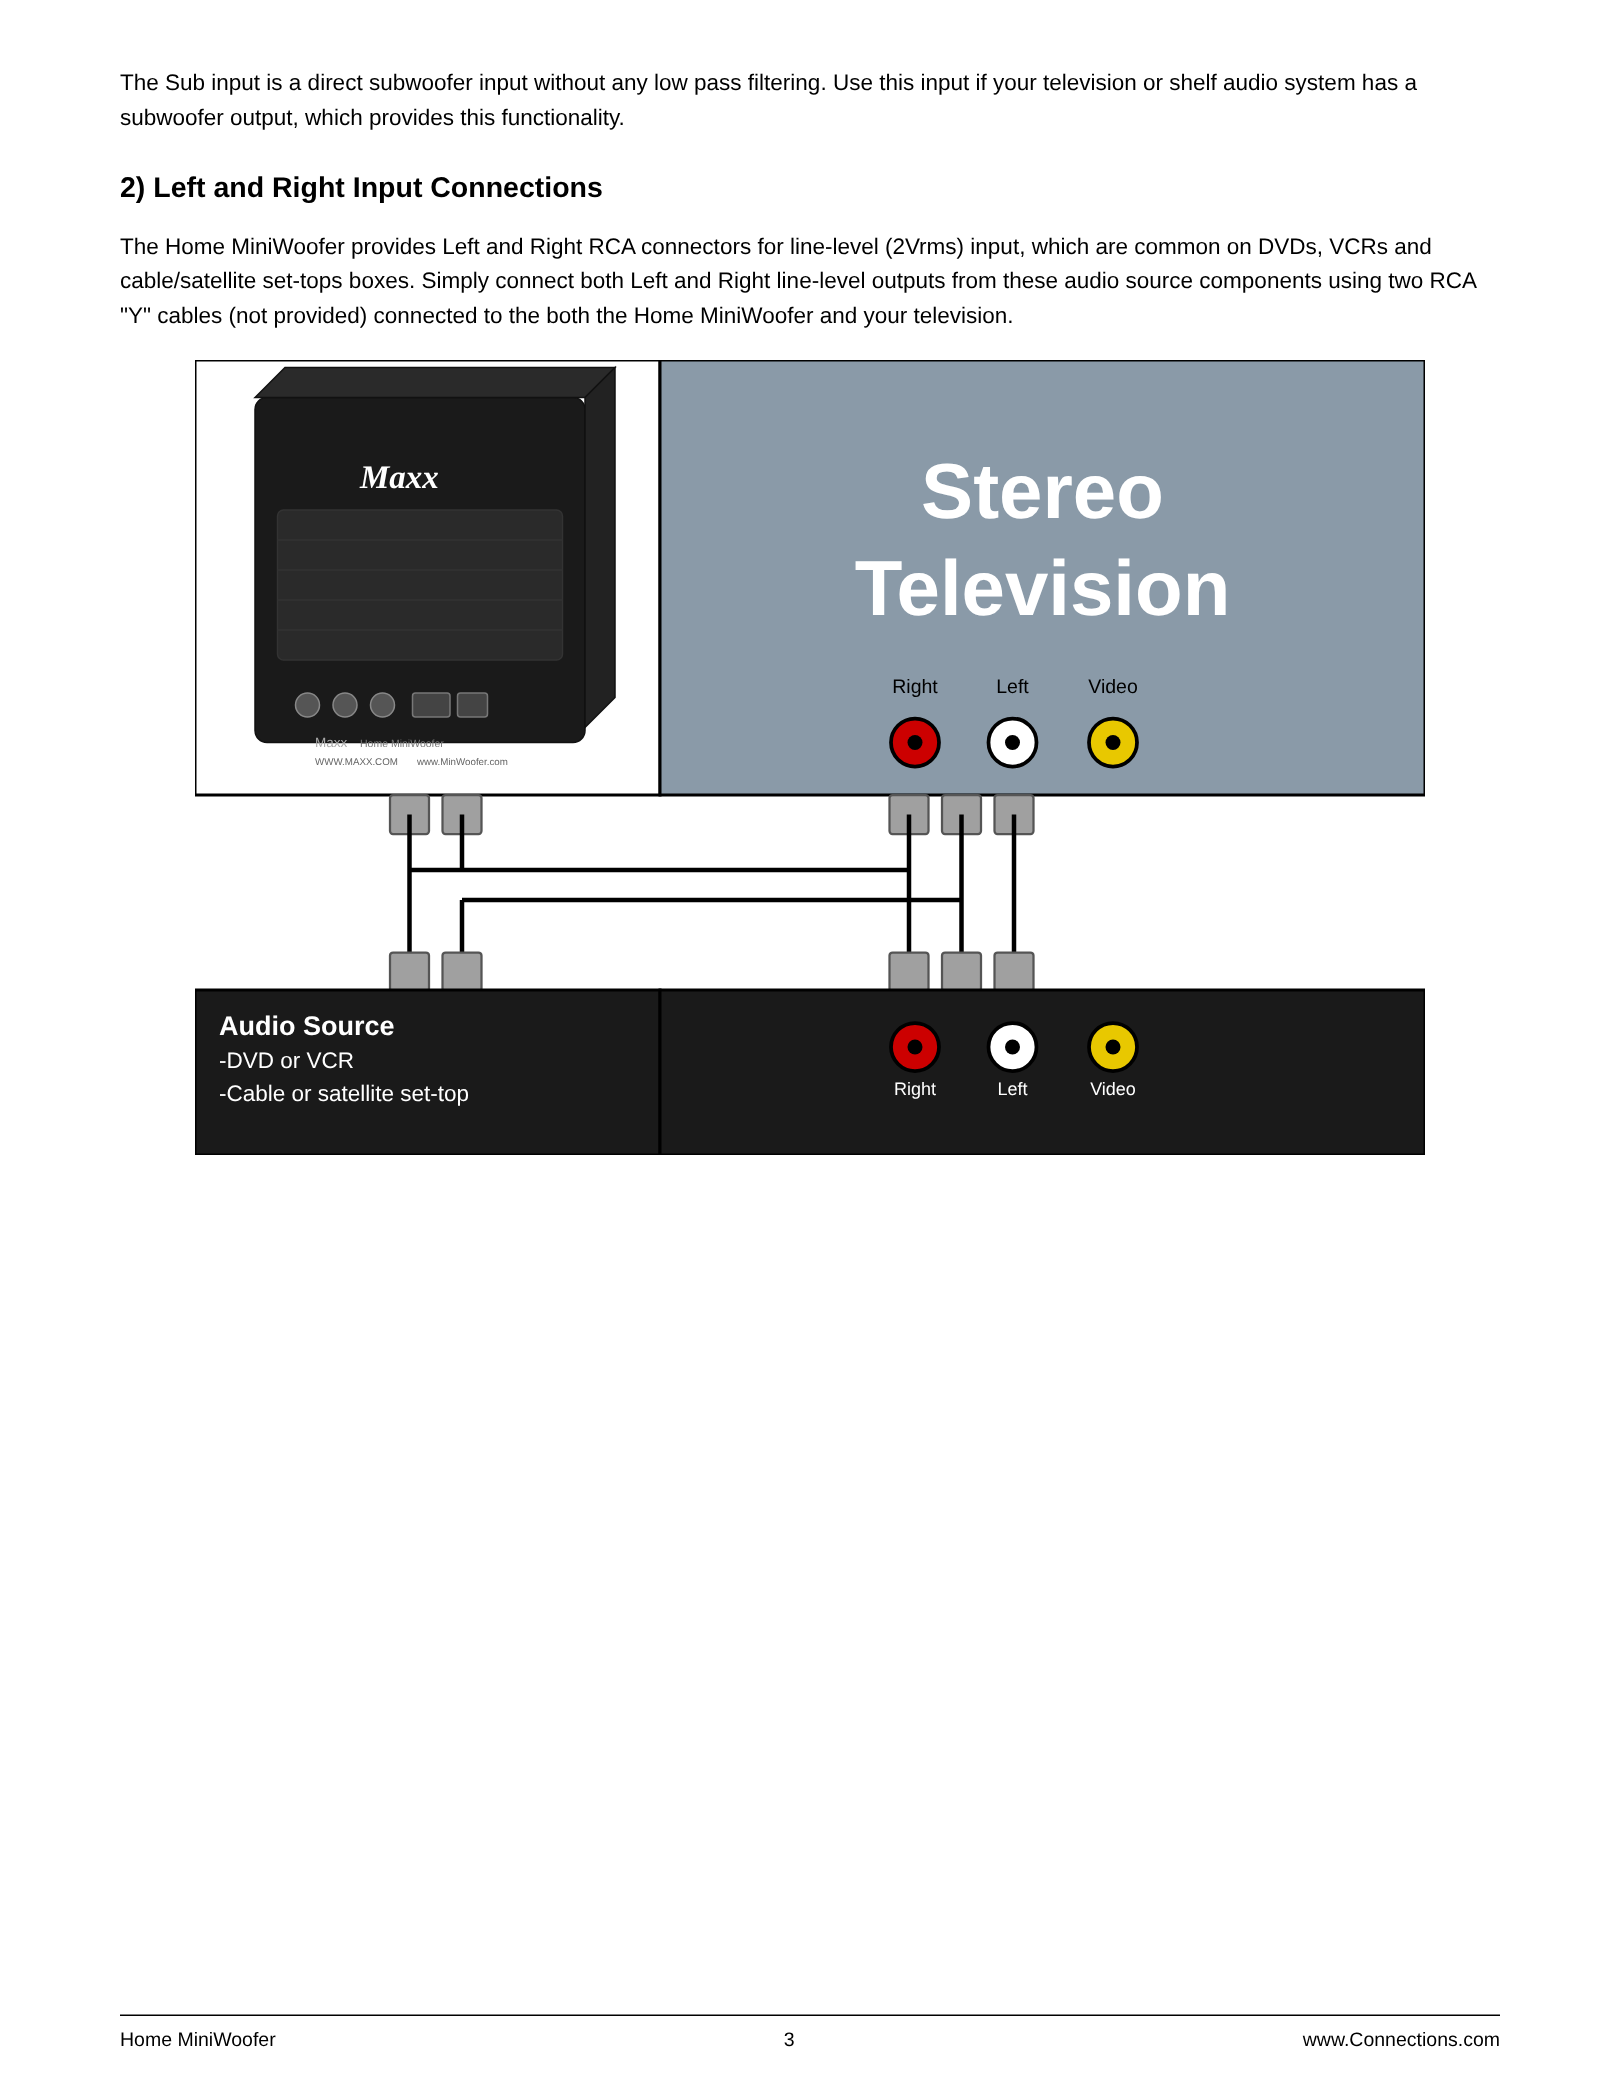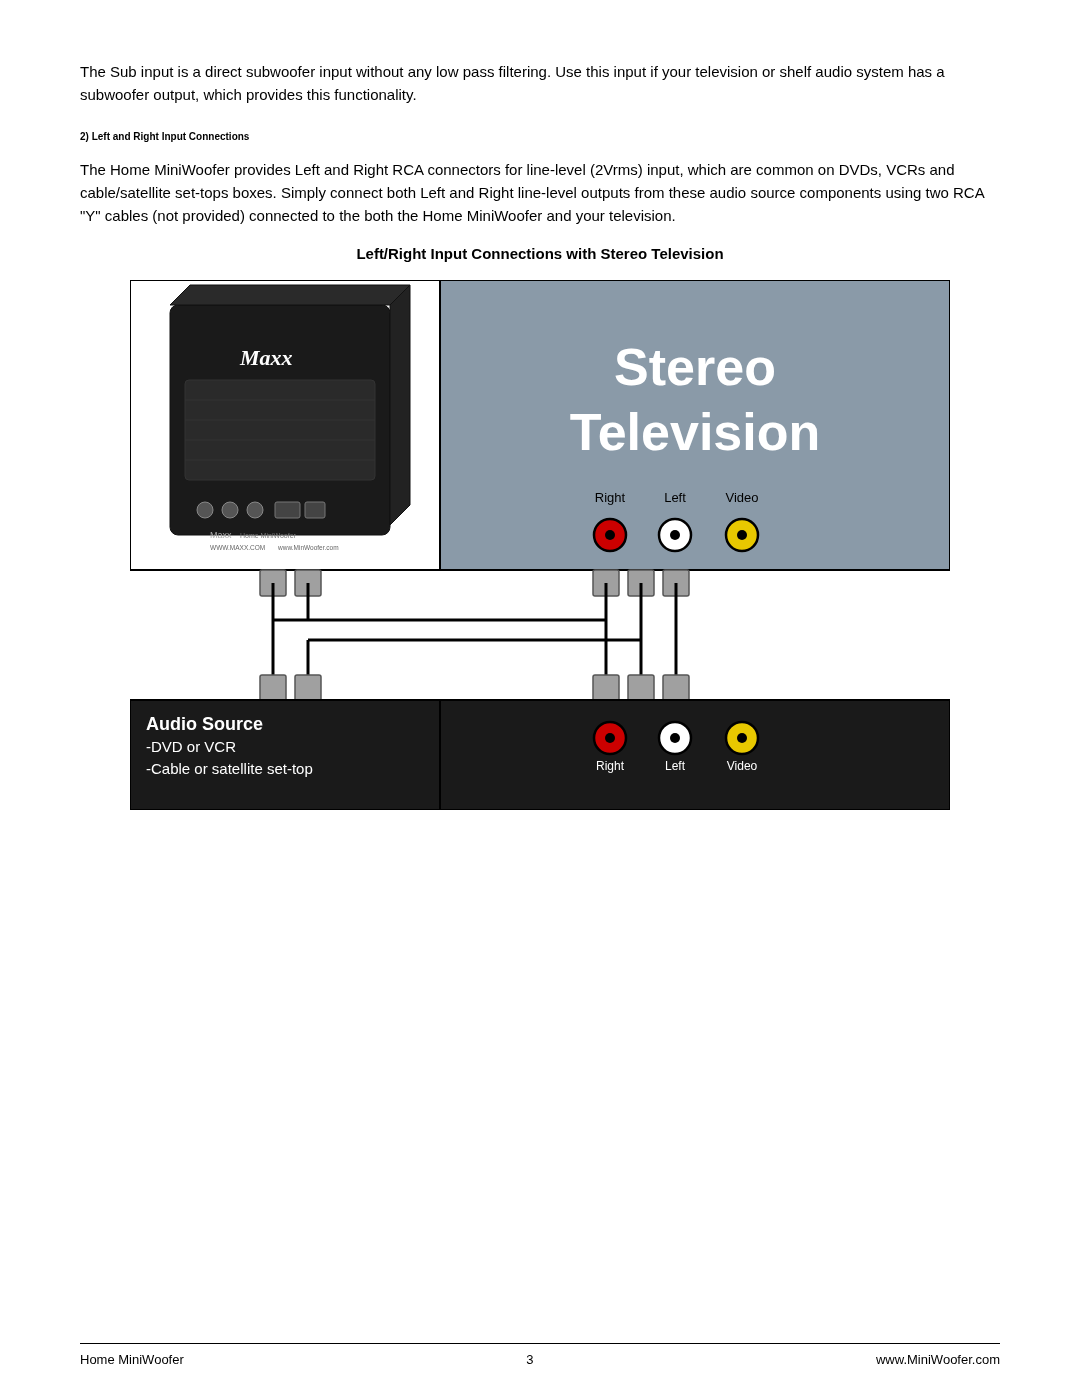--- a/index.html
+++ b/index.html
@@ -16,7 +16,7 @@
     .page {
       width: 1080px;
       min-height: 1397px;
-      padding: 60px 80px 60px 80px;
+      padding: 44px 80px 60px 80px;
       position: relative;
     }
 

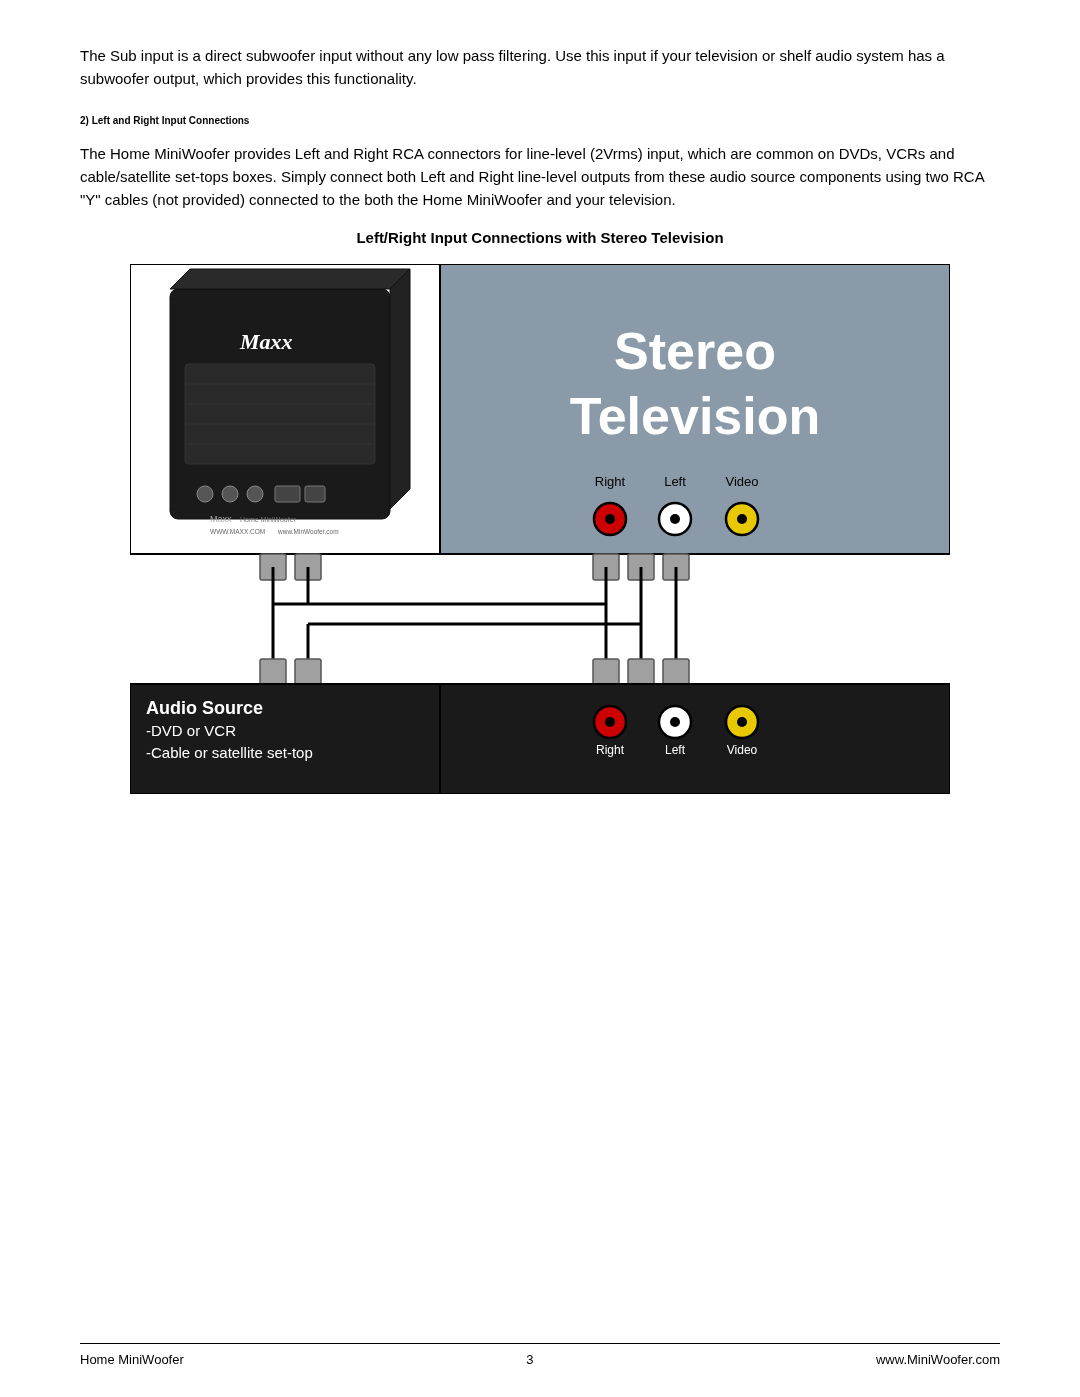--- a/index.html
+++ b/index.html
@@ -27,7 +27,7 @@
 
     .section-heading {
       font-weight: bold;
-      font-size: 10px;
+      font-size: 19px;
       margin-bottom: 16px;
       margin-top: 24px;
     }

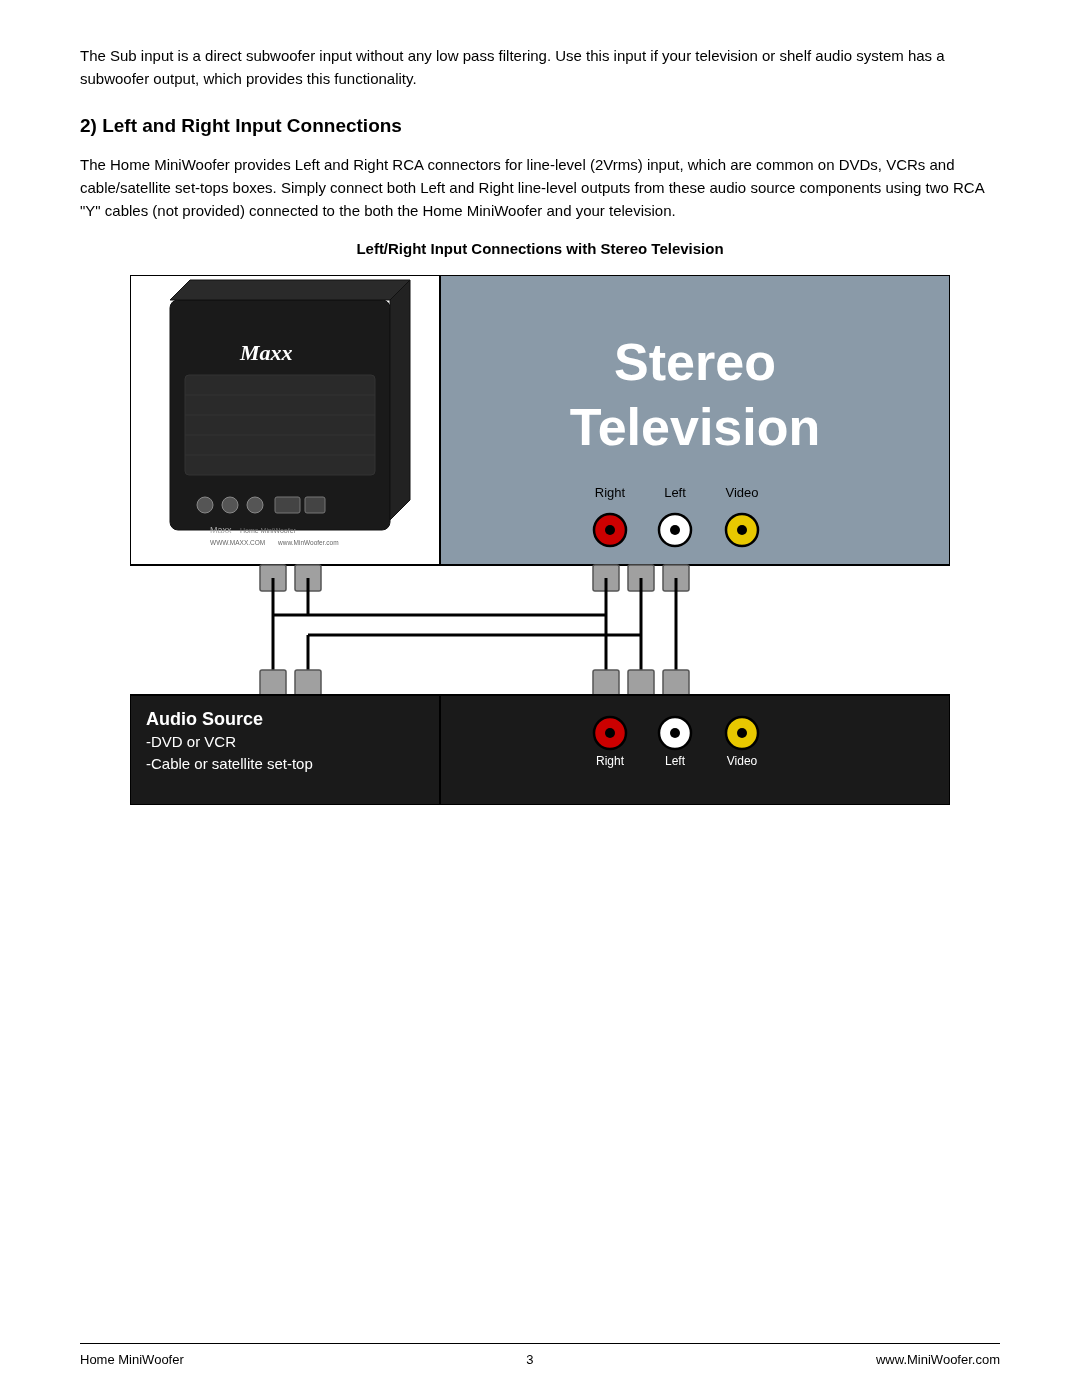--- a/index.html
+++ b/index.html
@@ -71,7 +71,6 @@
 
   <p class="paragraph">The Home MiniWoofer provides Left and Right RCA connectors for line-level (2Vrms) input, which are common on DVDs, VCRs and cable/satellite set-tops boxes.  Simply connect both Left and Right line-level outputs from these audio source components using two RCA "Y" cables (not provided) connected to the both the Home MiniWoofer and your television.</p>
 
-  <p class="diagram-title">Left/Right Input Connections with Stereo Television</p>
 
   <div class="diagram-svg-container">
     <svg width="820" height="530" viewBox="0 0 820 530" xmlns="http://www.w3.org/2000/svg">

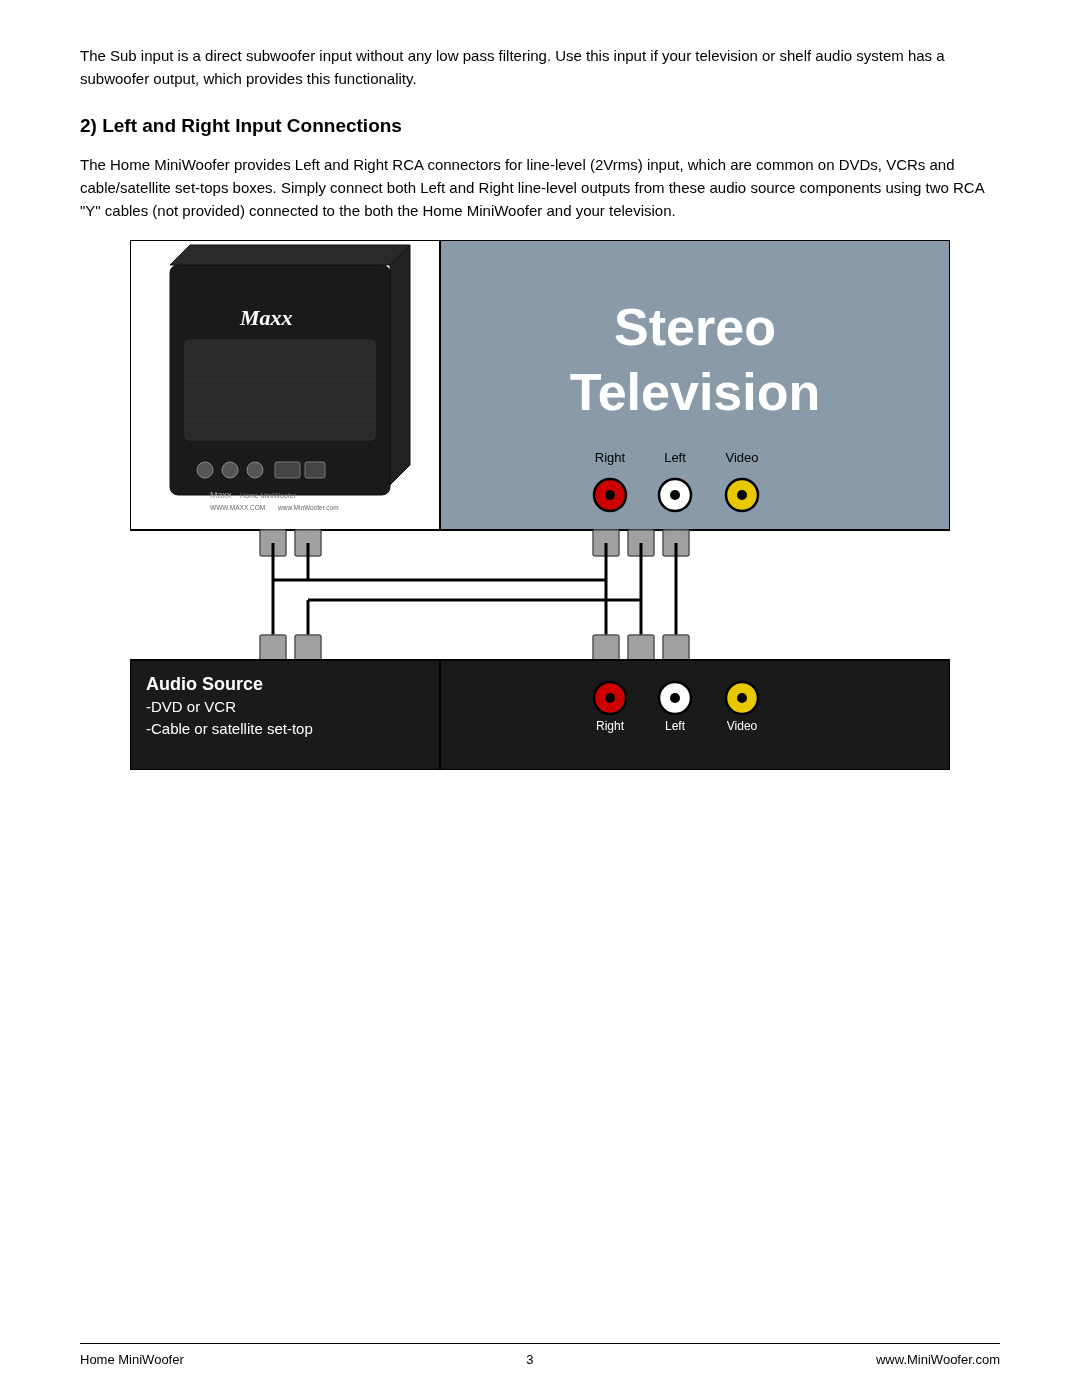--- a/index.html
+++ b/index.html
@@ -182,7 +182,7 @@
   <div class="footer">
     <span>Home MiniWoofer</span>
     <span>3</span>
-    <span>www.MiniWoofer.com</span>
+    <span>www.Connections.com</span>
   </div>
 
 </div>

